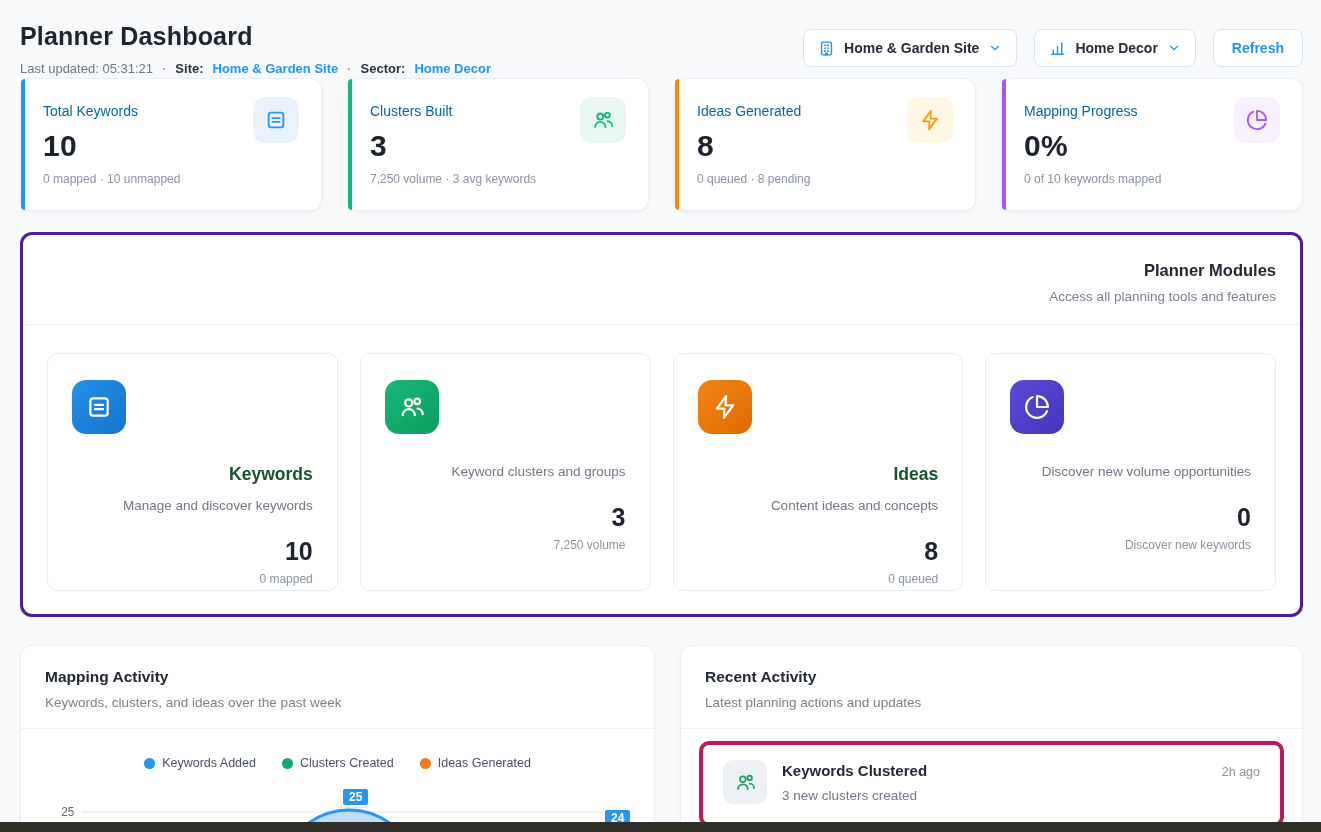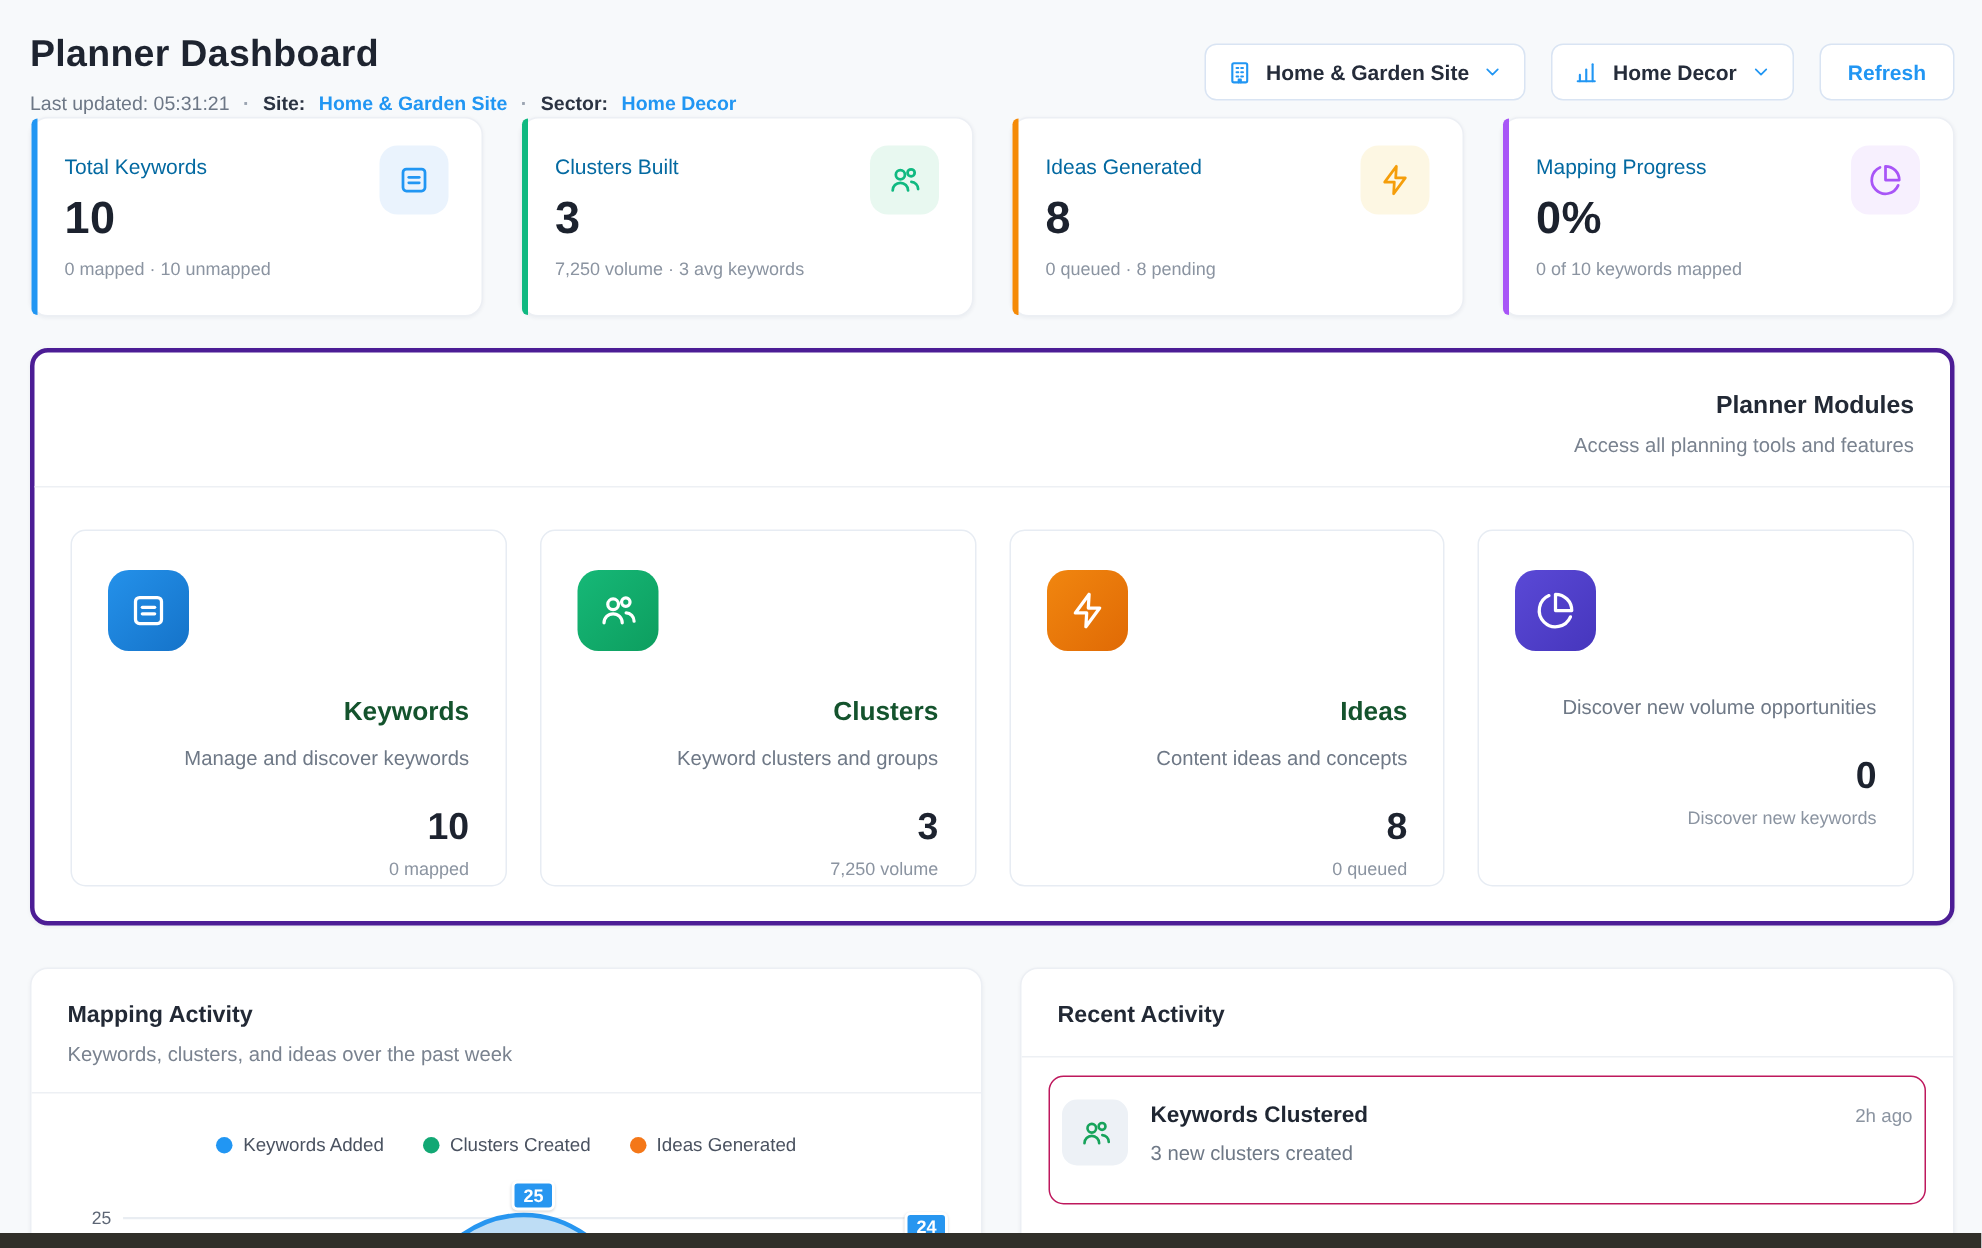--- a/index.html
+++ b/index.html
@@ -277,7 +277,6 @@
             <use href="#i-users"></use>
           </svg>
         </div>
-      <div class="module-title">Clusters</div>
       <div class="module-desc">Keyword clusters and groups</div>
       <div class="module-value">3</div>
       <div class="module-caption">7,250 volume</div>

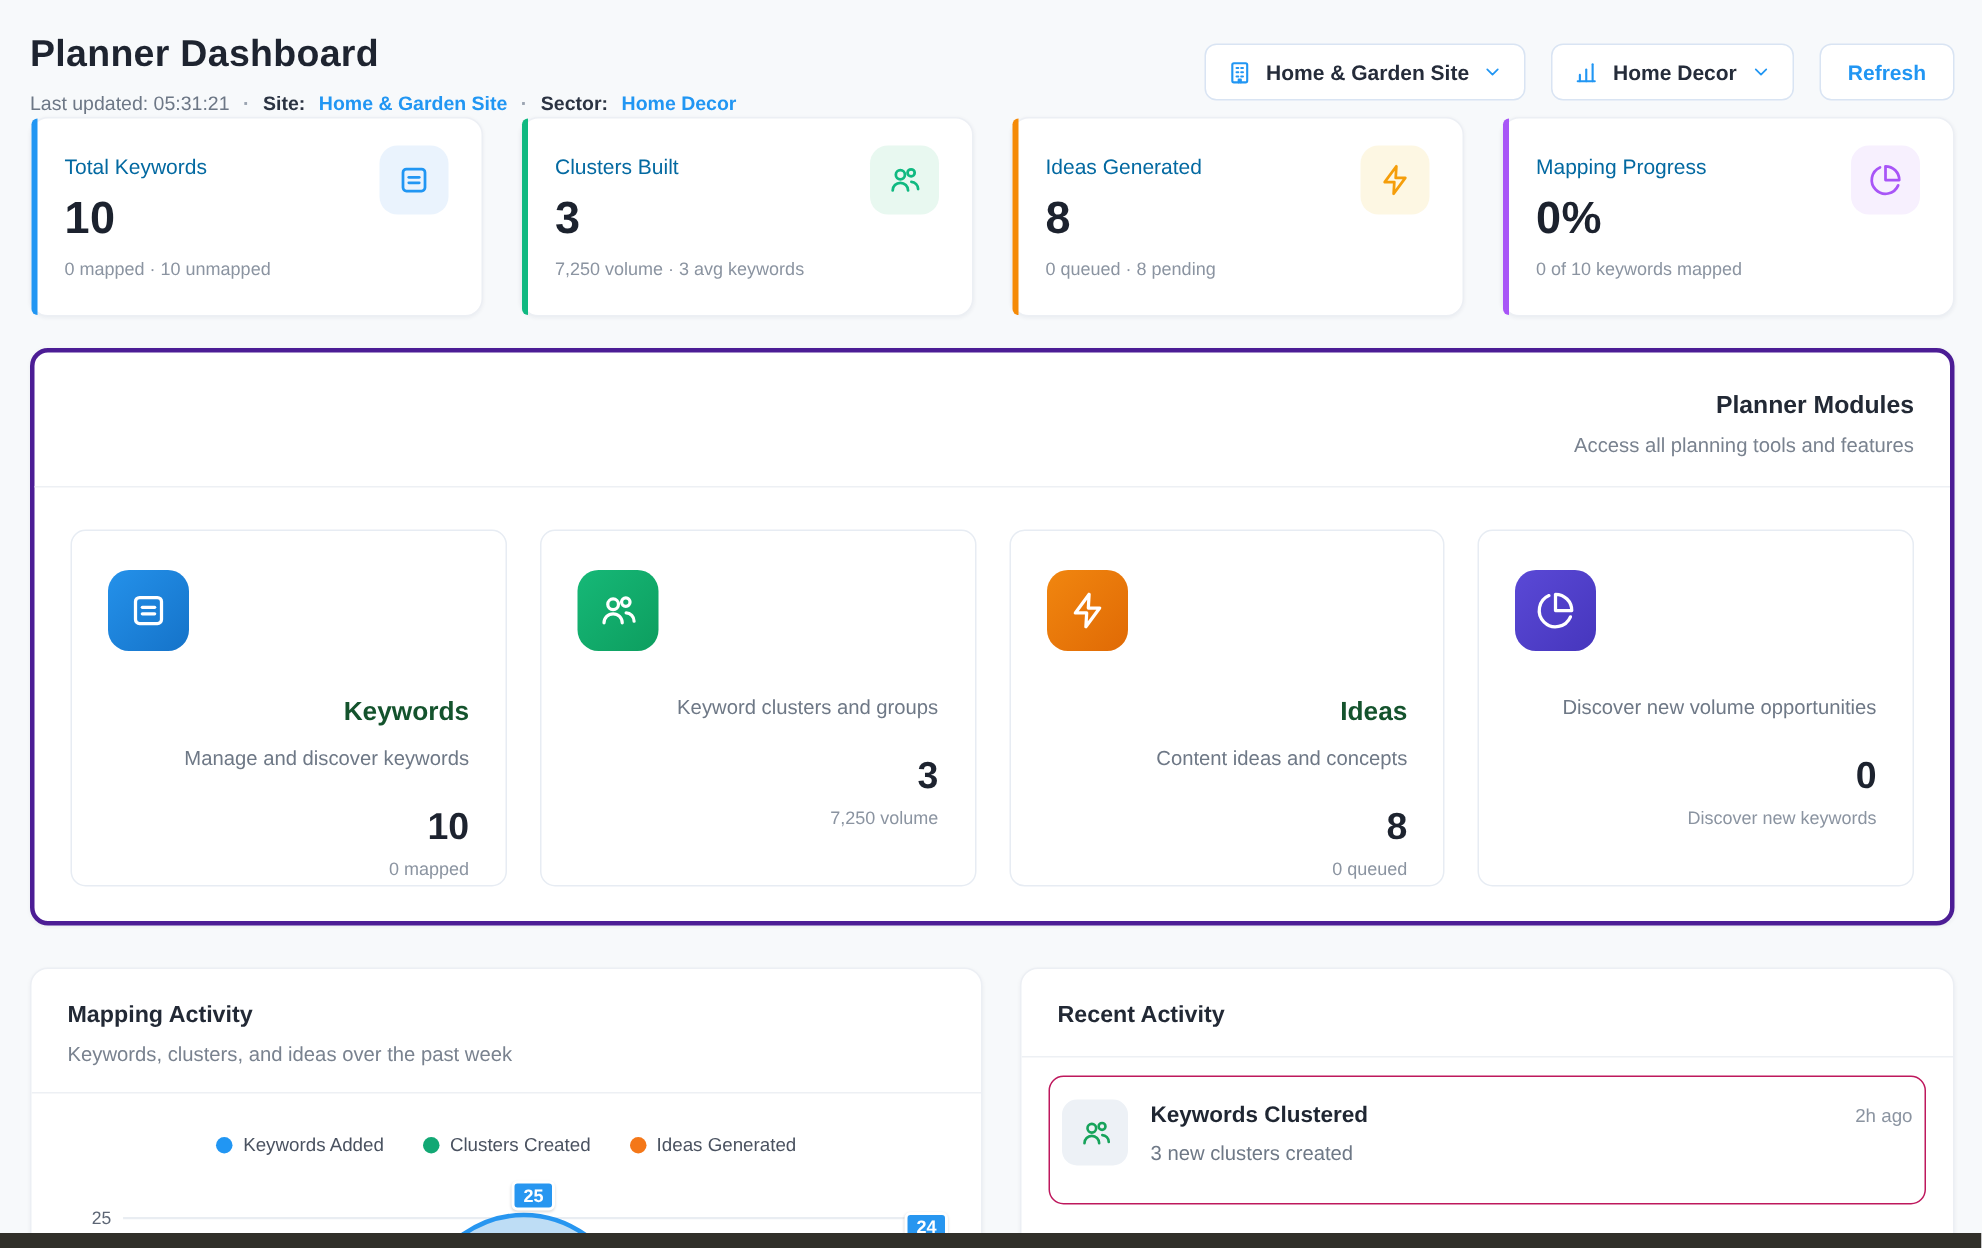--- a/index.html
+++ b/index.html
@@ -340,6 +340,7 @@
 <div class="panel panel-right">
   <div class="section-head">
     <div class="section-title">Recent Activity</div>
+    <div class="section-sub">Latest planning actions and updates</div>
   </div>
   <div class="divider"></div>
   <div class="activity-item">

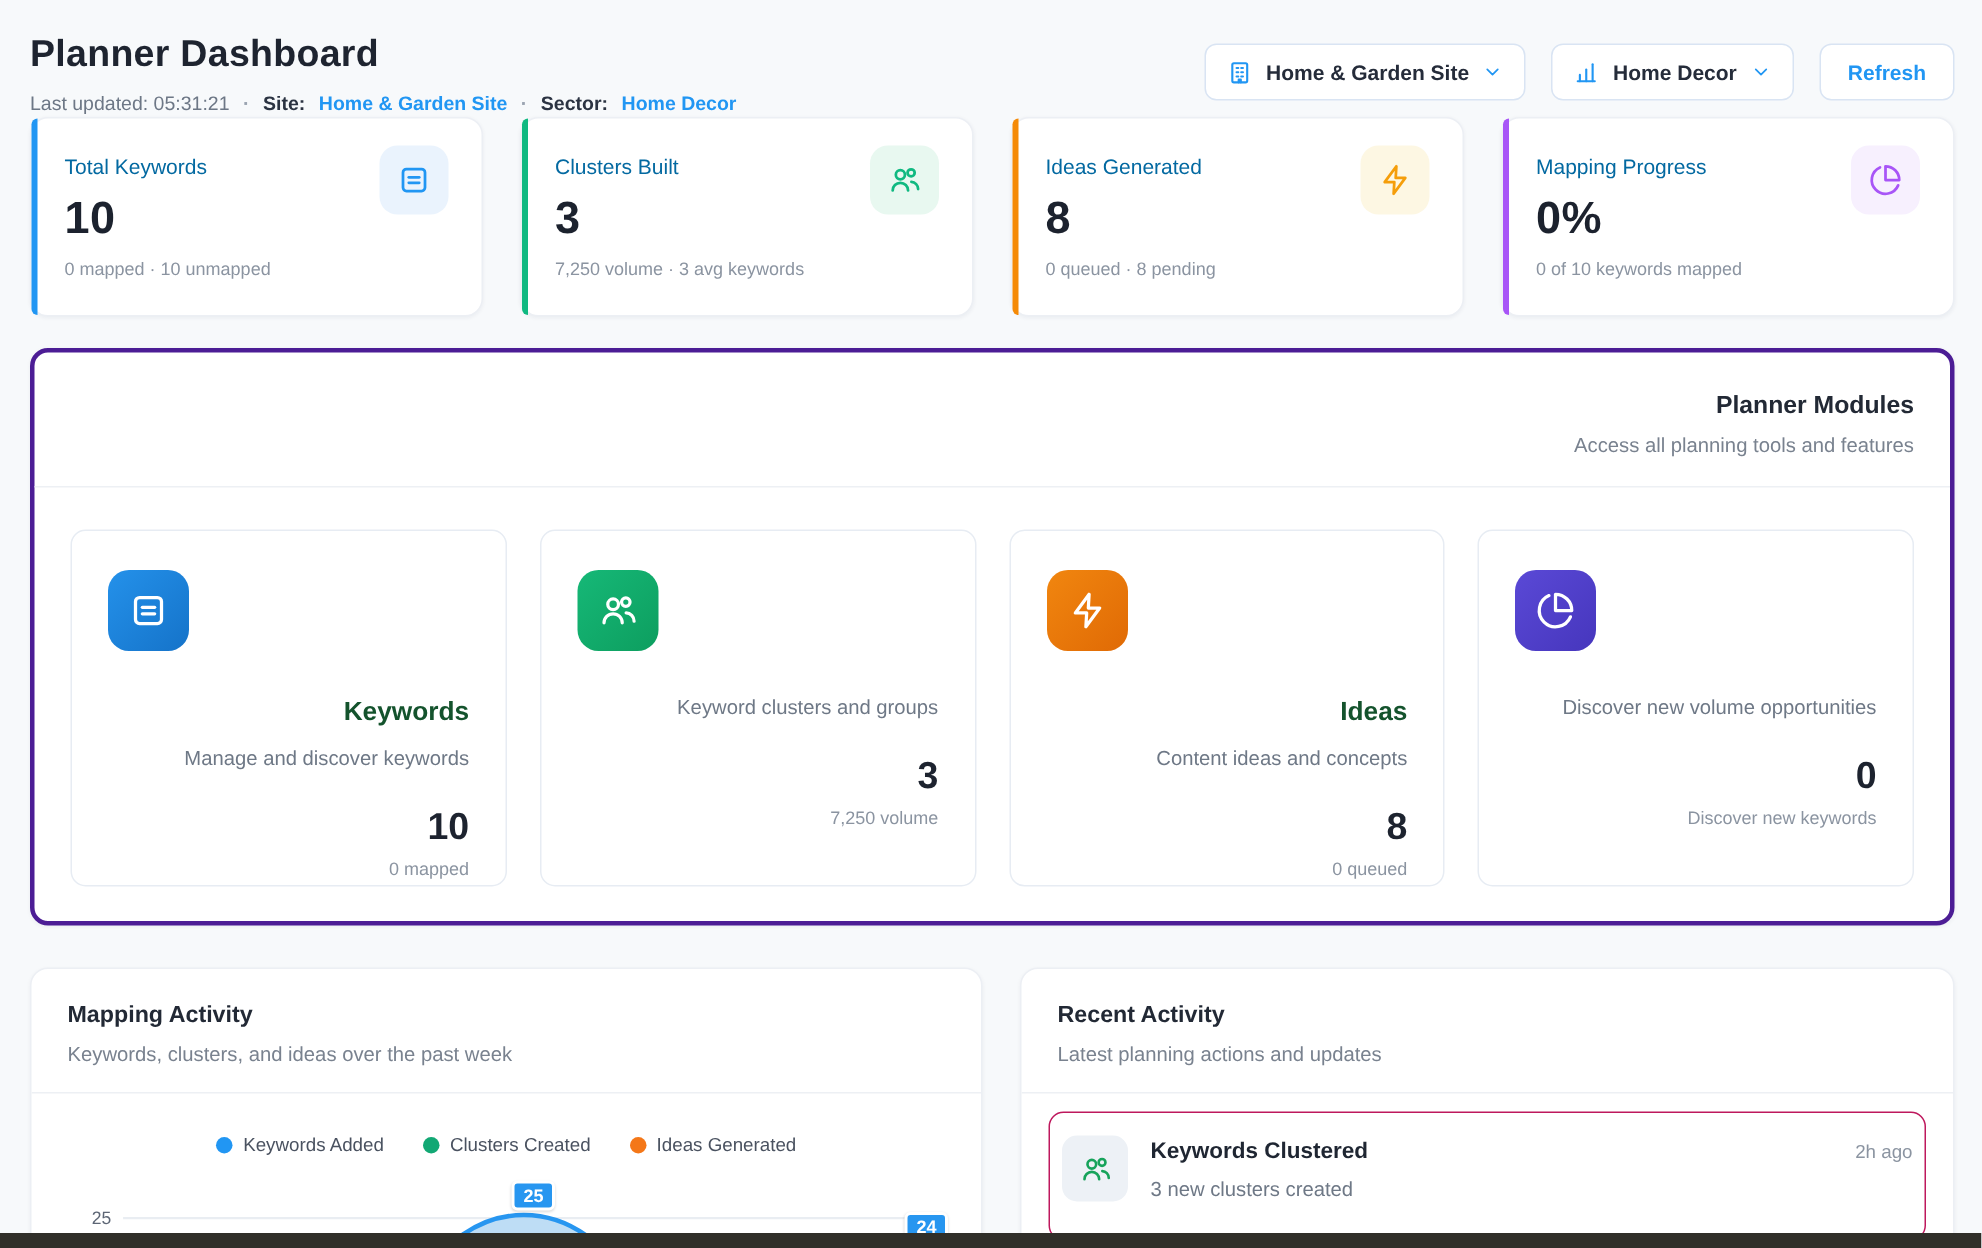--- a/index.html
+++ b/index.html
@@ -118,8 +118,8 @@
   }
 
   .activity-item {
-    margin:12px 18px 0; border:1px solid #be185d; border-radius:10px;
-    padding:15px 8px; display:flex; gap:15px; align-items:flex-start; cursor:pointer; height:86px;
+    margin:12px 18px 0; border:4px solid #be185d; border-radius:10px;
+    padding:15px 20px; display:flex; gap:15px; align-items:flex-start; cursor:pointer; height:86px;
   }
   .activity-iconbox {
     width:44px; height:44px; border-radius:10px; background:#edf1f6; color:#17a35b; flex:none;

